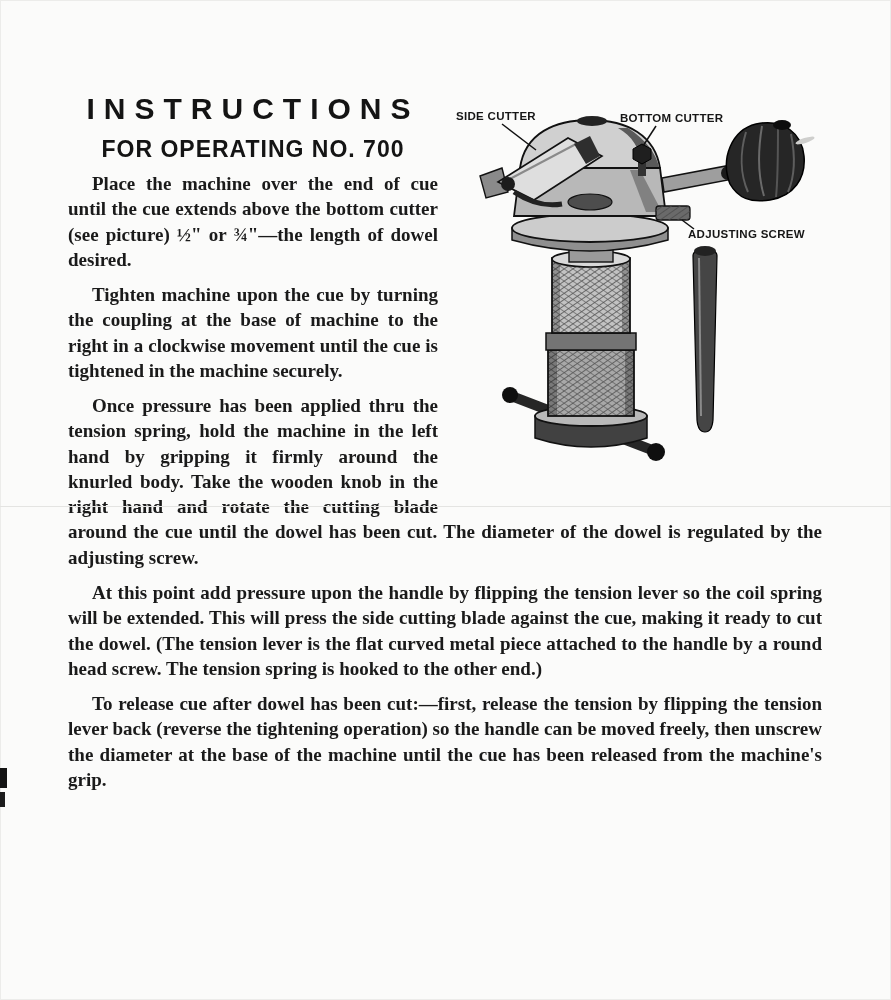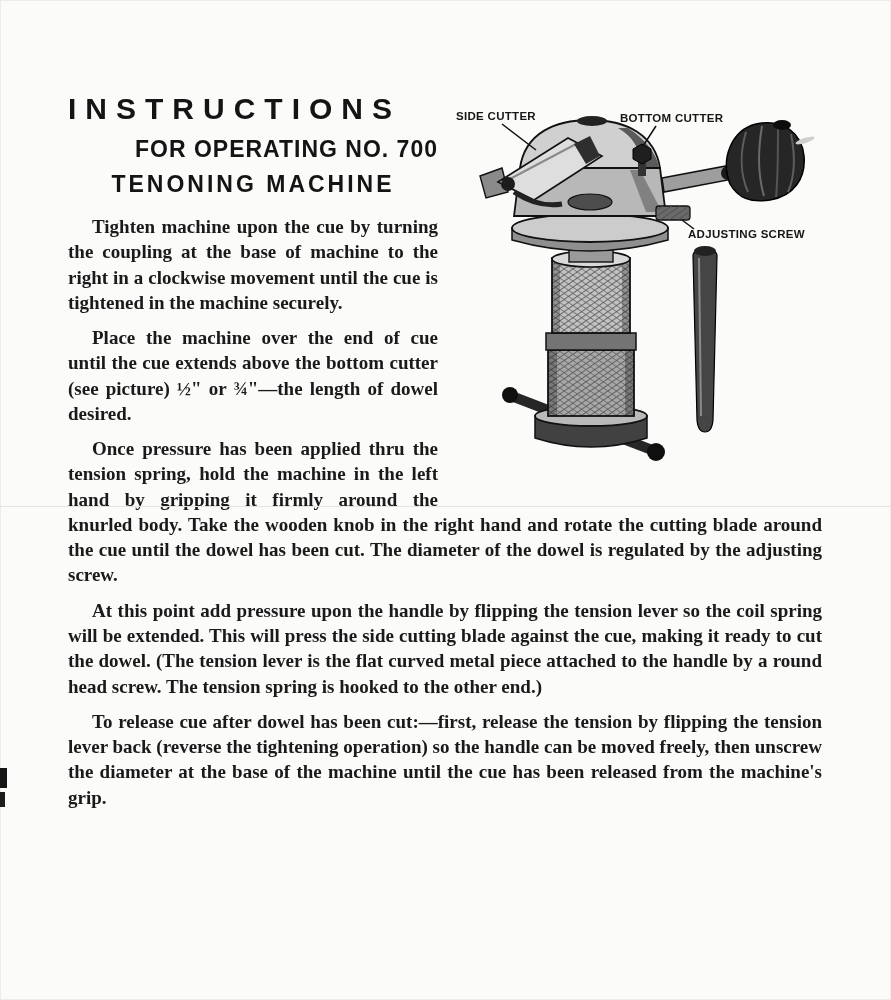--- a/index.html
+++ b/index.html
@@ -15,7 +15,7 @@
   }
   h1.title{
     font-family:"Liberation Sans",sans-serif;font-weight:700;font-size:30px;
-    letter-spacing:9px;margin:4px 0 10px;color:#141414;
+    letter-spacing:9px;text-align:center;margin:4px 0 10px;color:#141414;
   }
   h2.sub{
     font-family:"Liberation Sans",sans-serif;font-weight:700;font-size:23px;

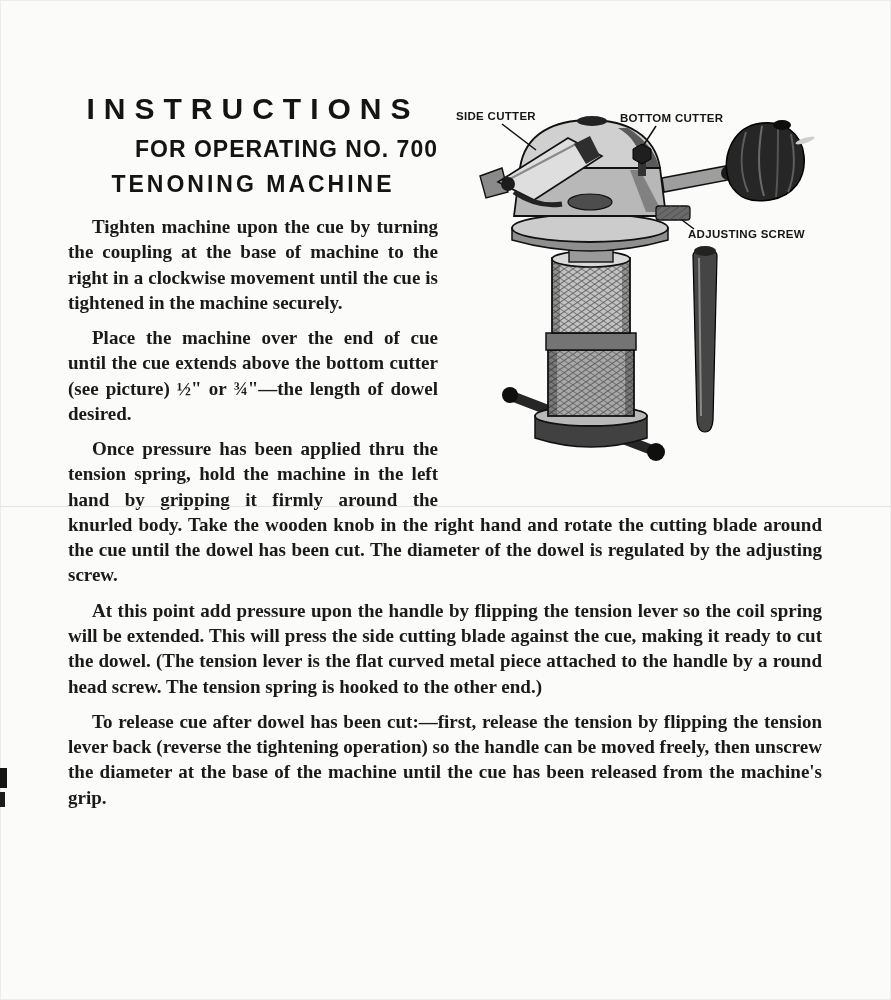--- a/index.html
+++ b/index.html
@@ -21,7 +21,7 @@
     font-family:"Liberation Sans",sans-serif;font-weight:700;font-size:23px;
     text-align:center;margin:0 0 8px;color:#141414;
   }
-  h2.sub1{letter-spacing:1px;text-align:right;}
+  h2.sub1{letter-spacing:1px;}
   h2.sub2{letter-spacing:3px;margin-bottom:16px;}
   p.body{
     font-size:19px;line-height:1.33;font-weight:700;color:#1a1a1a;

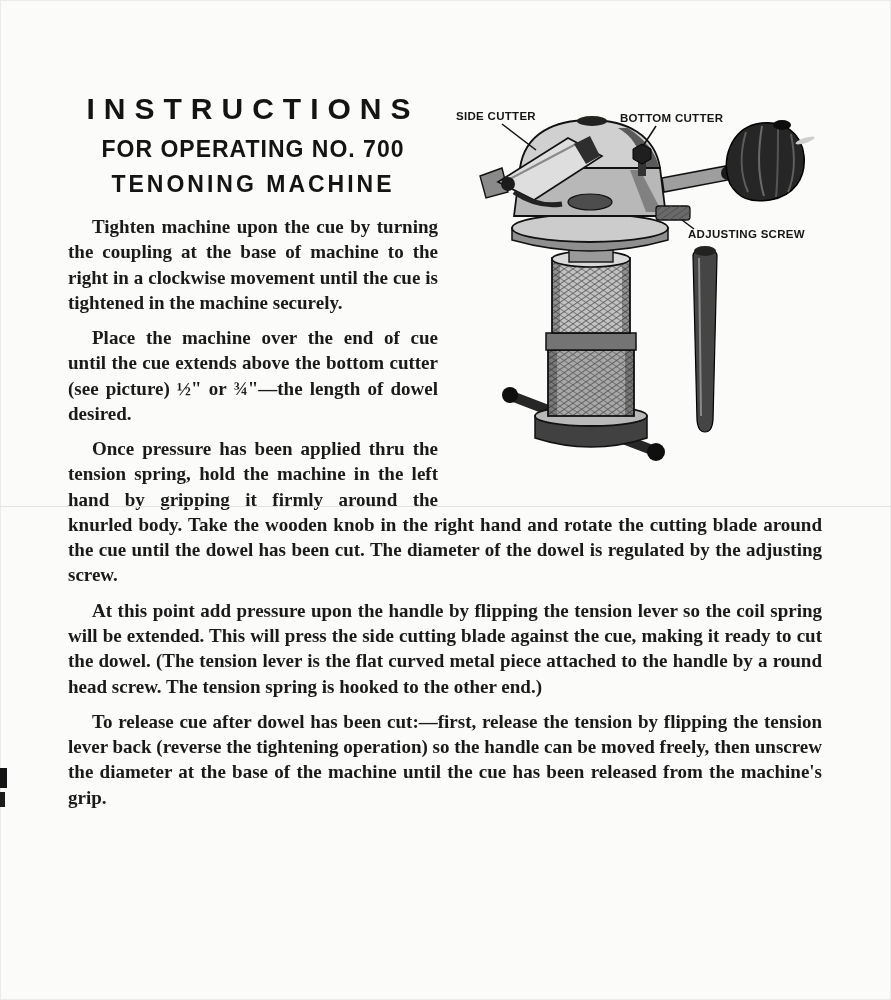--- a/index.html
+++ b/index.html
@@ -157,7 +157,6 @@
 
     <h1 class="title">INSTRUCTIONS</h1>
     <h2 class="sub sub1">FOR OPERATING NO. 700</h2>
-    <h2 class="sub sub2">TENONING MACHINE</h2>
 
     <p class="body">Tighten machine upon the cue by turning the coupling at the base of machine to the right in a clockwise movement until the cue is tightened in the machine securely.</p>
     <p class="body">Place the machine over the end of cue until the cue extends above the bottom cutter (see picture) ½" or ¾"—the length of dowel desired.</p>

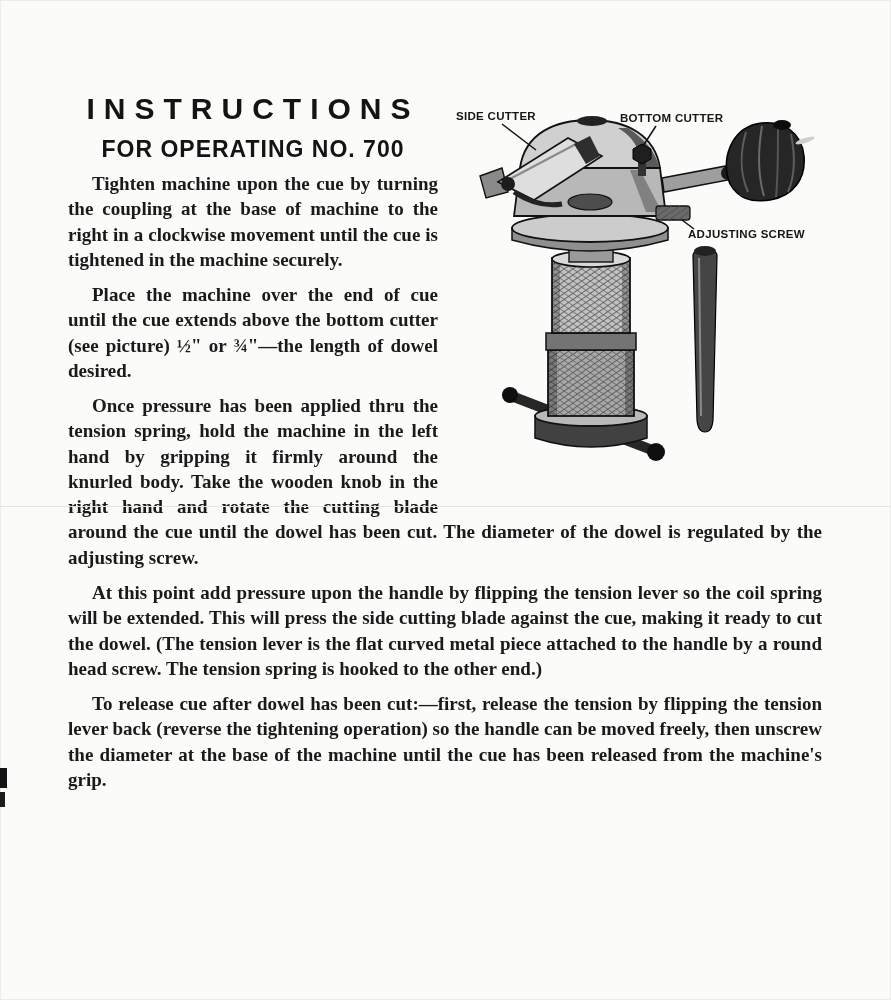--- a/index.html
+++ b/index.html
@@ -158,8 +158,8 @@
     <h1 class="title">INSTRUCTIONS</h1>
     <h2 class="sub sub1">FOR OPERATING NO. 700</h2>
 
+    <p class="body">Place the machine over the end of cue until the cue extends above the bottom cutter (see picture) ½" or ¾"—the length of dowel desired.</p>
     <p class="body">Tighten machine upon the cue by turning the coupling at the base of machine to the right in a clockwise movement until the cue is tightened in the machine securely.</p>
-    <p class="body">Place the machine over the end of cue until the cue extends above the bottom cutter (see picture) ½" or ¾"—the length of dowel desired.</p>
     <p class="body">Once pressure has been applied thru the tension spring, hold the machine in the left hand by gripping it firmly around the knurled body. Take the wooden knob in the right hand and rotate the cutting blade around the cue until the dowel has been cut. The diameter of the dowel is regulated by the adjusting screw.</p>
     <p class="body">At this point add pressure upon the handle by flipping the tension lever so the coil spring will be extended. This will press the side cutting blade against the cue, making it ready to cut the dowel. (The tension lever is the flat curved metal piece attached to the handle by a round head screw. The tension spring is hooked to the other end.)</p>
     <p class="body">To release cue after dowel has been cut:—first, release the tension by flipping the tension lever back (reverse the tightening operation) so the handle can be moved freely, then unscrew the diameter at the base of the machine until the cue has been released from the machine's grip.</p>

